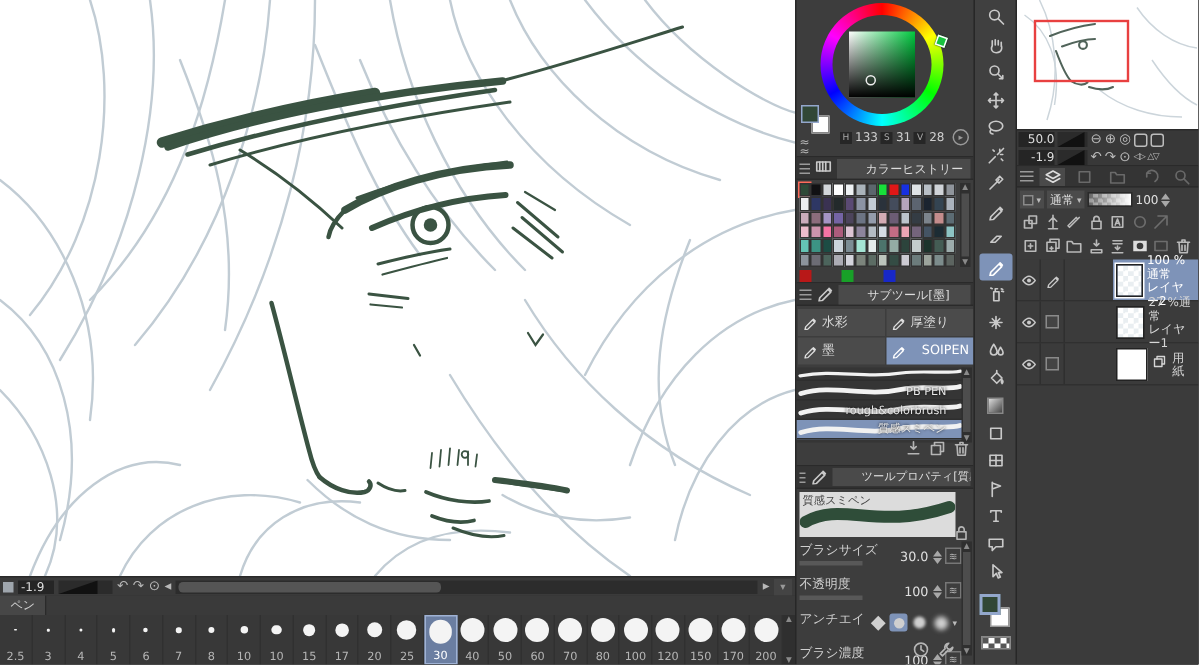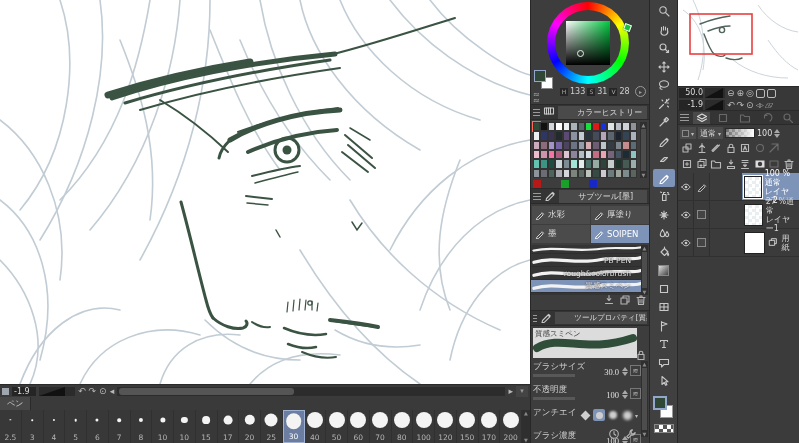--- a/index.html
+++ b/index.html
@@ -77,7 +77,7 @@
   .subtool-panel{position:relative;height:122px;border-top:1px solid #2a2a2a;}
   .st-grid{position:absolute;left:1px;top:17px;width:117px;display:grid;grid-template-columns:1fr 1fr;gap:1px;}
   .st-btn{height:18px;background:#4b4b4b;display:flex;align-items:center;gap:3px;padding:0 3px;font-size:8.5px;color:#ddd;}
-  .st-btn.sel{background:#7e93b8;color:#fff;}
+  .st-btn.sel{background:#7e93b8;color:#fff;justify-content:space-between;}
   .brush-list{position:absolute;left:0;top:56px;width:112px;height:50px;overflow:hidden;background:#353535;}
   .brush-item{height:13px;position:relative;border-bottom:1px solid #2e2e2e;display:flex;align-items:center;justify-content:flex-end;padding-right:12px;}
   .brush-item:first-child{height:9px;}

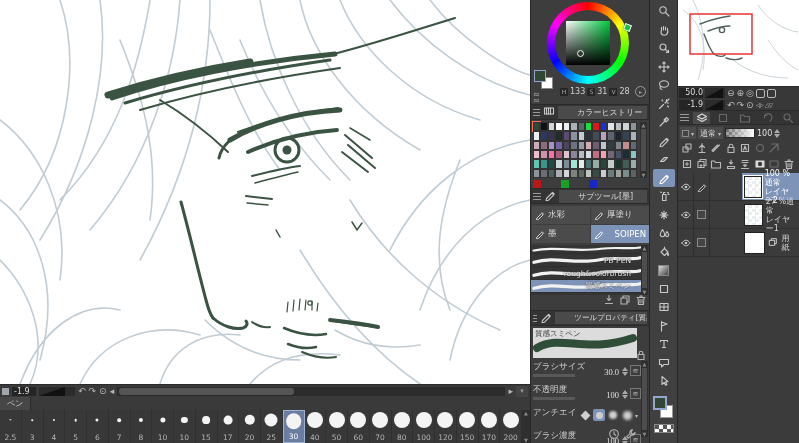--- a/index.html
+++ b/index.html
@@ -95,7 +95,7 @@
   .prop-preview .plabel{position:absolute;left:2px;top:1px;font-size:7.5px;color:#444;z-index:2;}
   .lock-ic{position:absolute;right:2px;top:38px;color:#b5b5b5;}
   .prop-rows{position:absolute;left:2px;top:50px;width:108px;}
-  .prop-row{height:23px;position:relative;font-family:Liberation Serif, serif;}
+  .prop-row{height:23px;position:relative;}
   .prop-row .lbl{font-size:8.5px;color:#d0d0d0;}
   .prop-row .bar{width:42px;height:3px;background:#585858;margin-top:1px;}
   .prop-row .val{position:absolute;right:22px;top:6px;font-size:8.5px;color:#e0e0e0;}

